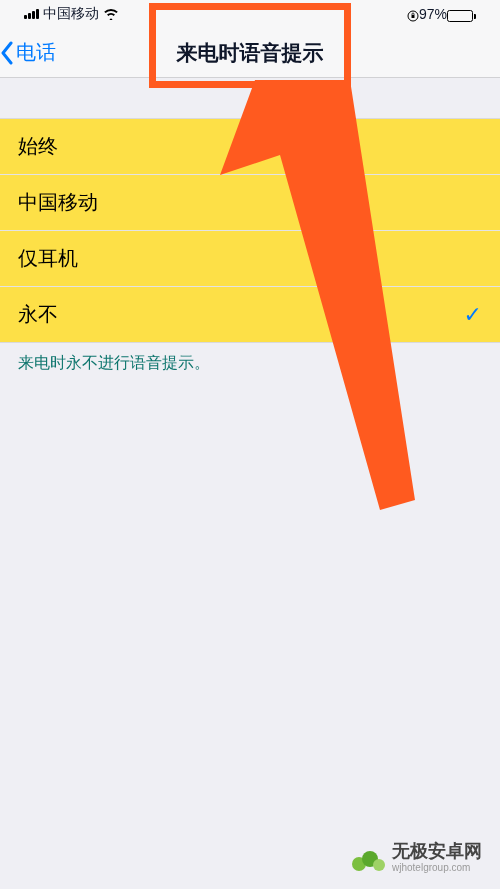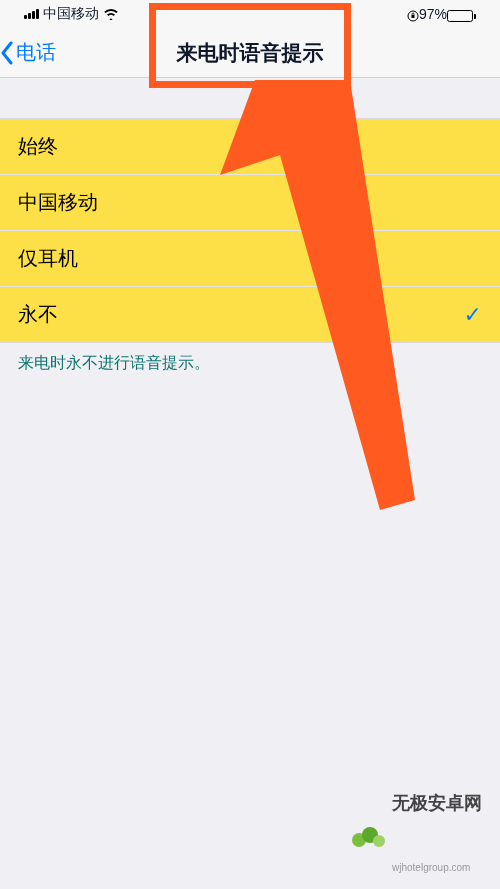--- a/index.html
+++ b/index.html
@@ -112,7 +112,7 @@
     .wm-logo { width: 36px; height: 28px; }
     .wm-text { display: flex; flex-direction: column; line-height: 1.1; color: #555; }
     .wm-text .main { font-size: 18px; font-weight: 600; color: #444; }
-    .wm-text .sub { font-size: 10px; color: #9a9a9a; margin-top: 48px; }
+    .wm-text .sub { font-size: 10px; color: #9a9a9a; }
   </style>
 </head>
 <body>

